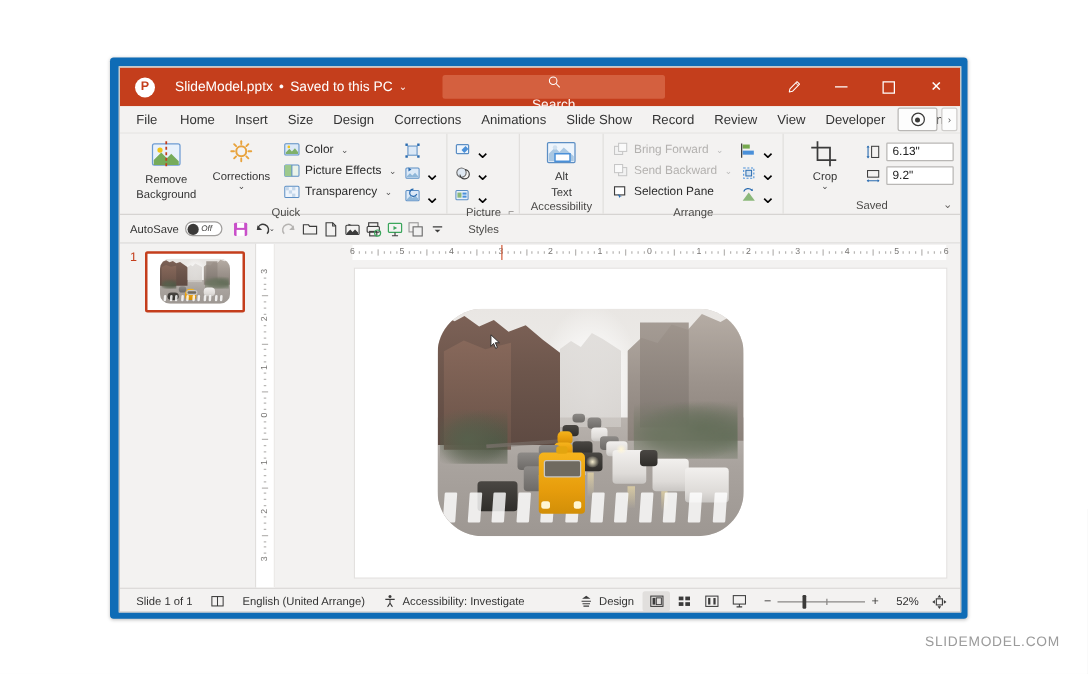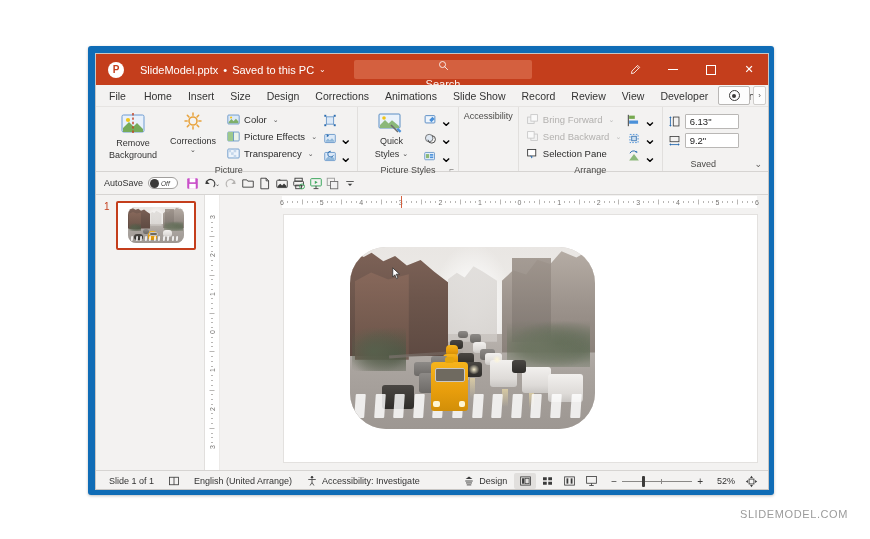--- a/index.html
+++ b/index.html
@@ -427,20 +427,6 @@
 
       <div class="grp">
         <div class="grp-body">
-          <div class="bigbtn">
-            <svg width="28" height="22" viewBox="0 0 28 22">
-              <rect x="2" y="2" width="21" height="14" rx="1" fill="#eaf2fb" stroke="#5b8ec4" stroke-width="1"></rect>
-              <path d="M3 13l5-5 3.6 3.6L15 8.3 22 14v2H3z" fill="#8bb87a"></path>
-              <circle cx="7" cy="6" r="1.8" fill="#f0c419"></circle>
-              <path d="M14 13l7 7" stroke="#6e6e6e" stroke-width="1.6"></path>
-              <path d="M19.6 17.6l3.2 3.2 1.6-1.8-3.2-3z" fill="#4a90d9"></path>
-            </svg>
-            <div class="lbl">Quick</div>
-            <div class="lbl" style="display:flex;align-items:center;gap:3px;">
-              <span>Styles</span>
-              <span class="caretdn">⌄</span>
-            </div>
-          </div>
           <div class="iconcol">
             <div class="iconrow">
               <svg width="14" height="13" viewBox="0 0 16 16">

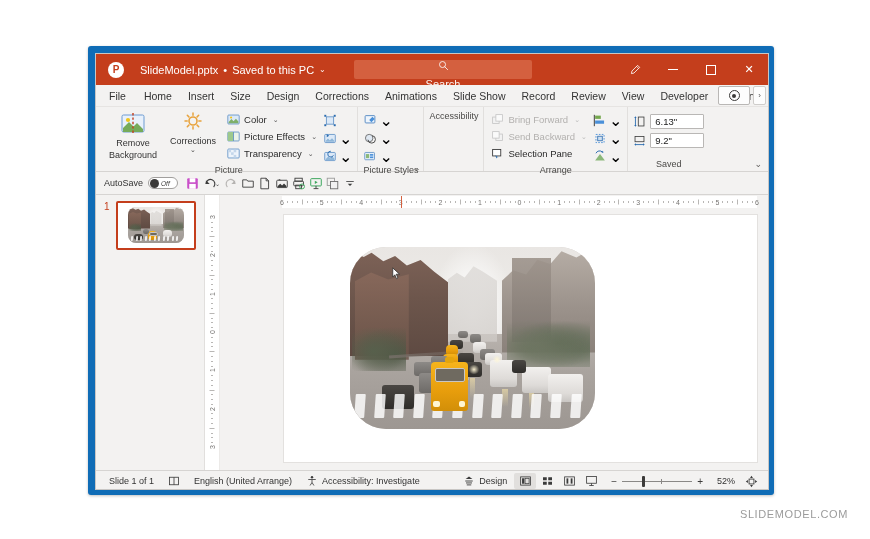--- a/index.html
+++ b/index.html
@@ -460,6 +460,18 @@
       </div>
 
       <div class="grp">
+        <div class="grp-body">
+          <div class="bigbtn">
+            <svg width="28" height="22" viewBox="0 0 28 22">
+              <rect x="3" y="2" width="22" height="16" rx="1" fill="#eef5fc" stroke="#5b8ec4" stroke-width="1"></rect>
+              <path d="M4 11l5-5 3.5 3.5L16 6l8 7v4H4z" fill="#aac8e3"></path>
+              <circle cx="9" cy="6" r="1.8" fill="#cfe0f0"></circle>
+              <rect x="9" y="11" width="12" height="6" fill="#fff" stroke="#4a90d9" stroke-width="1.2"></rect>
+            </svg>
+            <div class="lbl">Alt</div>
+            <div class="lbl">Text</div>
+          </div>
+        </div>
         <div class="grp-label">Accessibility</div>
       </div>
 

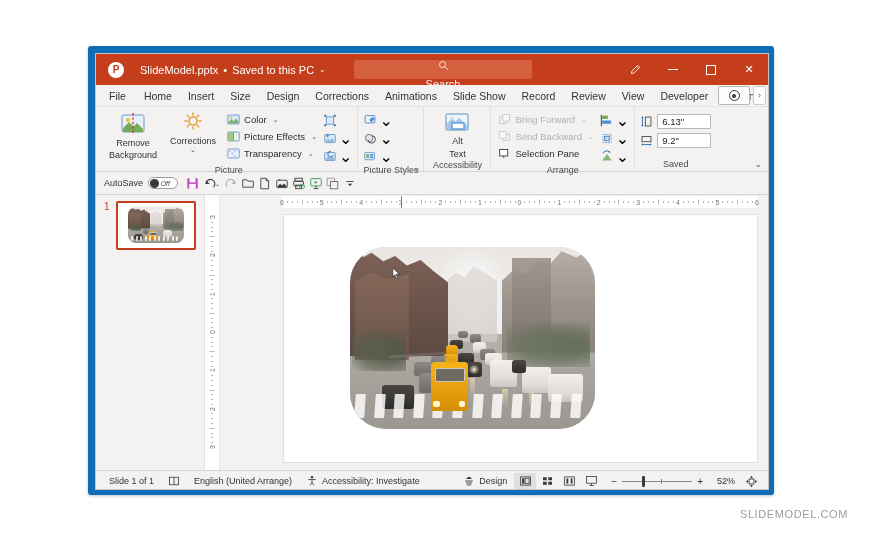--- a/index.html
+++ b/index.html
@@ -533,6 +533,14 @@
 
       <div class="grp">
         <div class="grp-body">
+          <div class="bigbtn">
+            <svg width="24" height="22" viewBox="0 0 24 22">
+              <path d="M6 1v15h15" fill="none" stroke="#3b3b3b" stroke-width="1.4"></path>
+              <path d="M1 6h15v15" fill="none" stroke="#3b3b3b" stroke-width="1.4"></path>
+            </svg>
+            <div class="lbl">Crop</div>
+            <div class="caretdn">⌄</div>
+          </div>
           <div class="sizefields">
             <div class="sizerow">
               <svg width="13" height="13" viewBox="0 0 16 16">

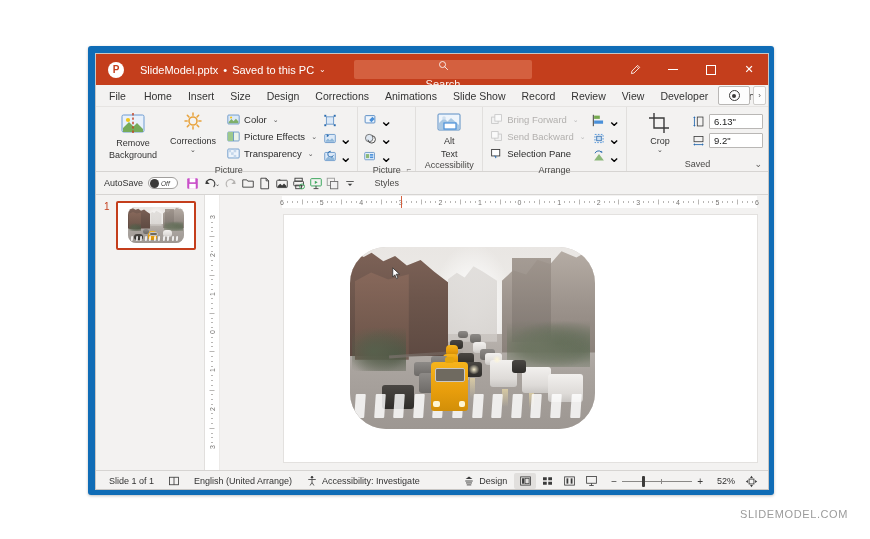--- a/index.html
+++ b/index.html
@@ -422,7 +422,7 @@
             </div>
           </div>
         </div>
-        <div class="grp-label">Picture</div>
+        <div class="grp-label">Quick</div>
       </div>
 
       <div class="grp">

